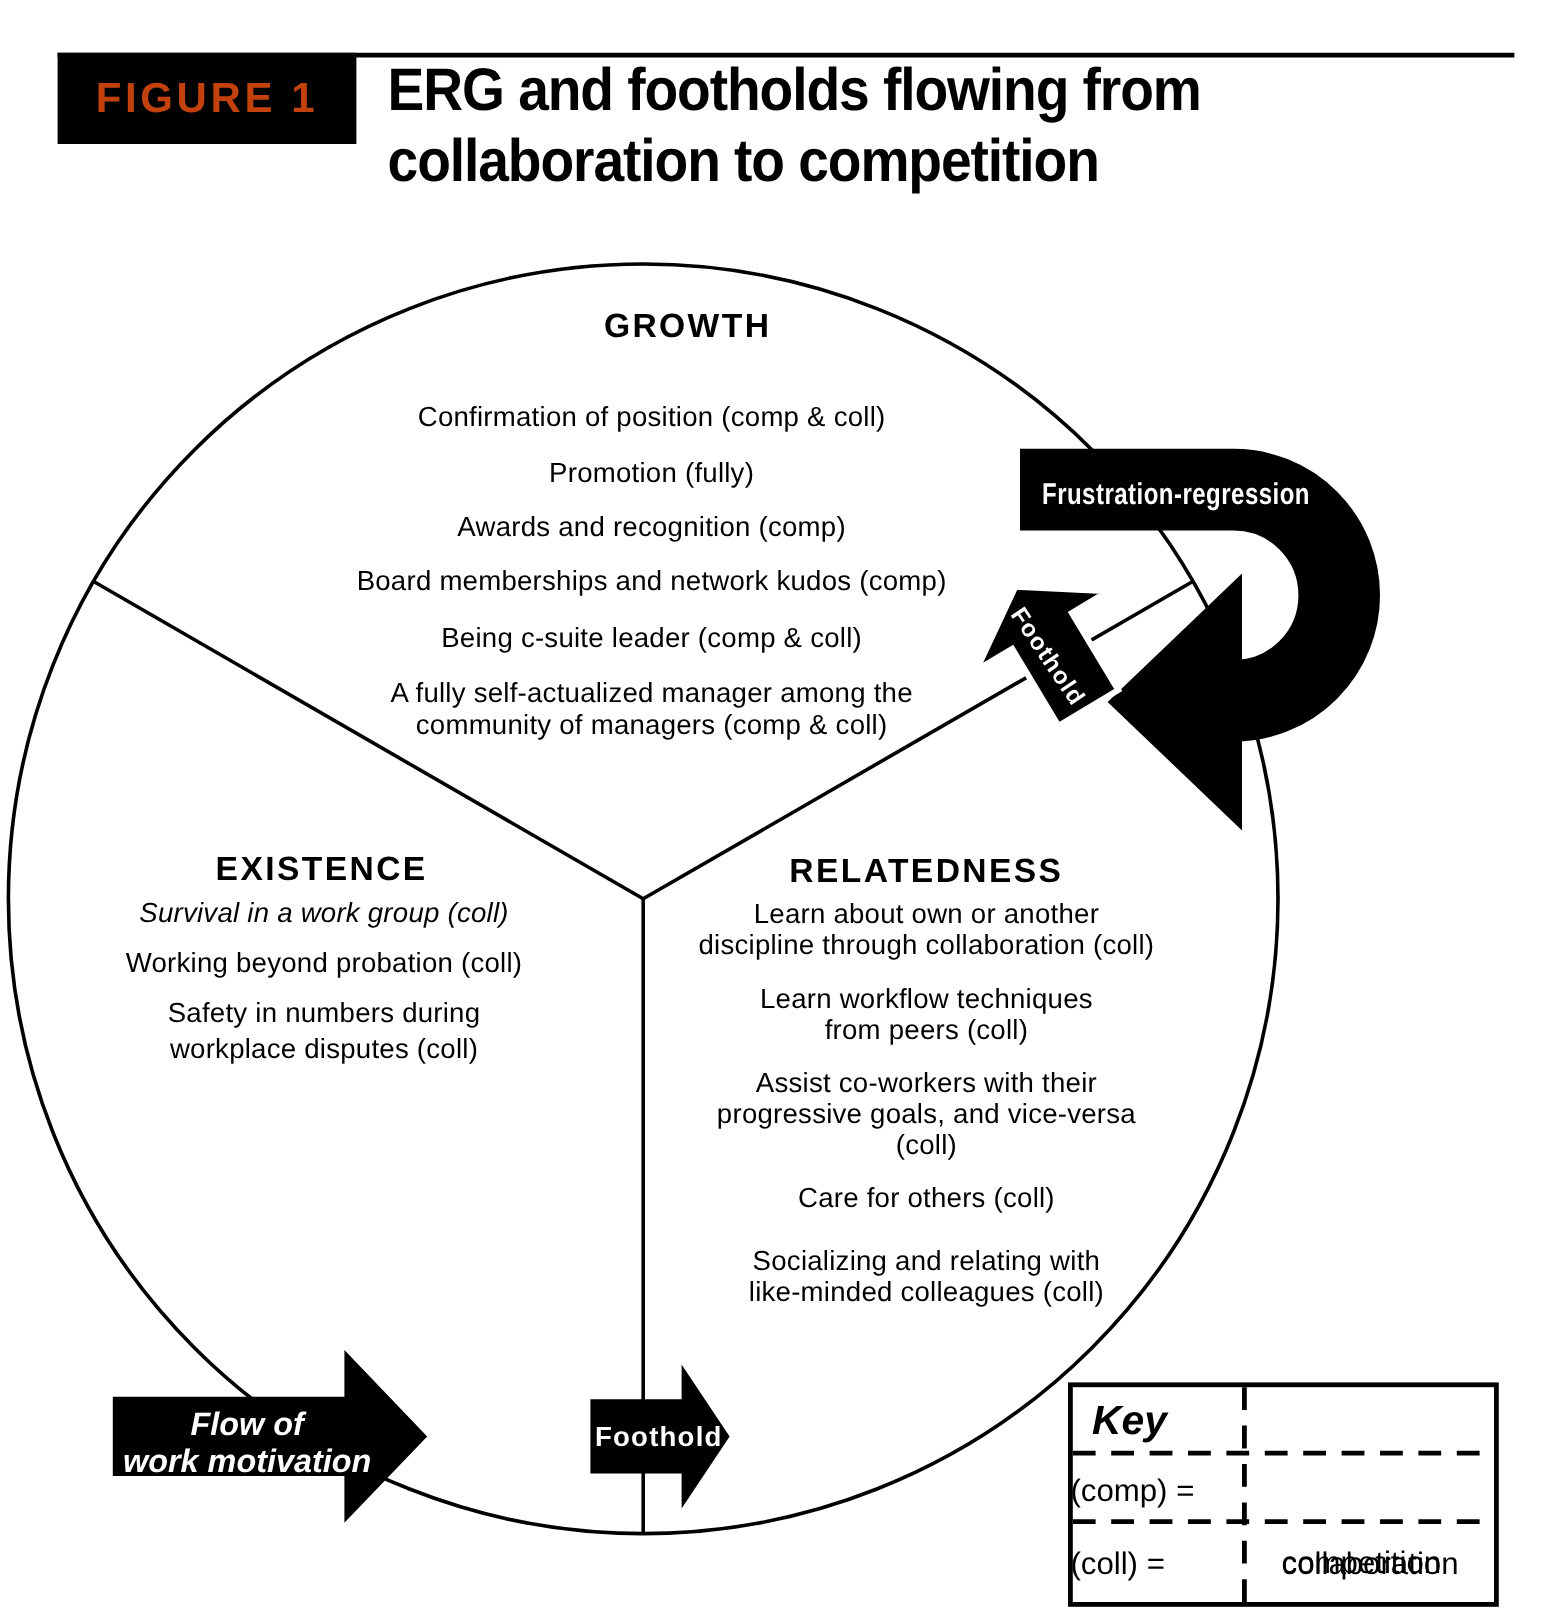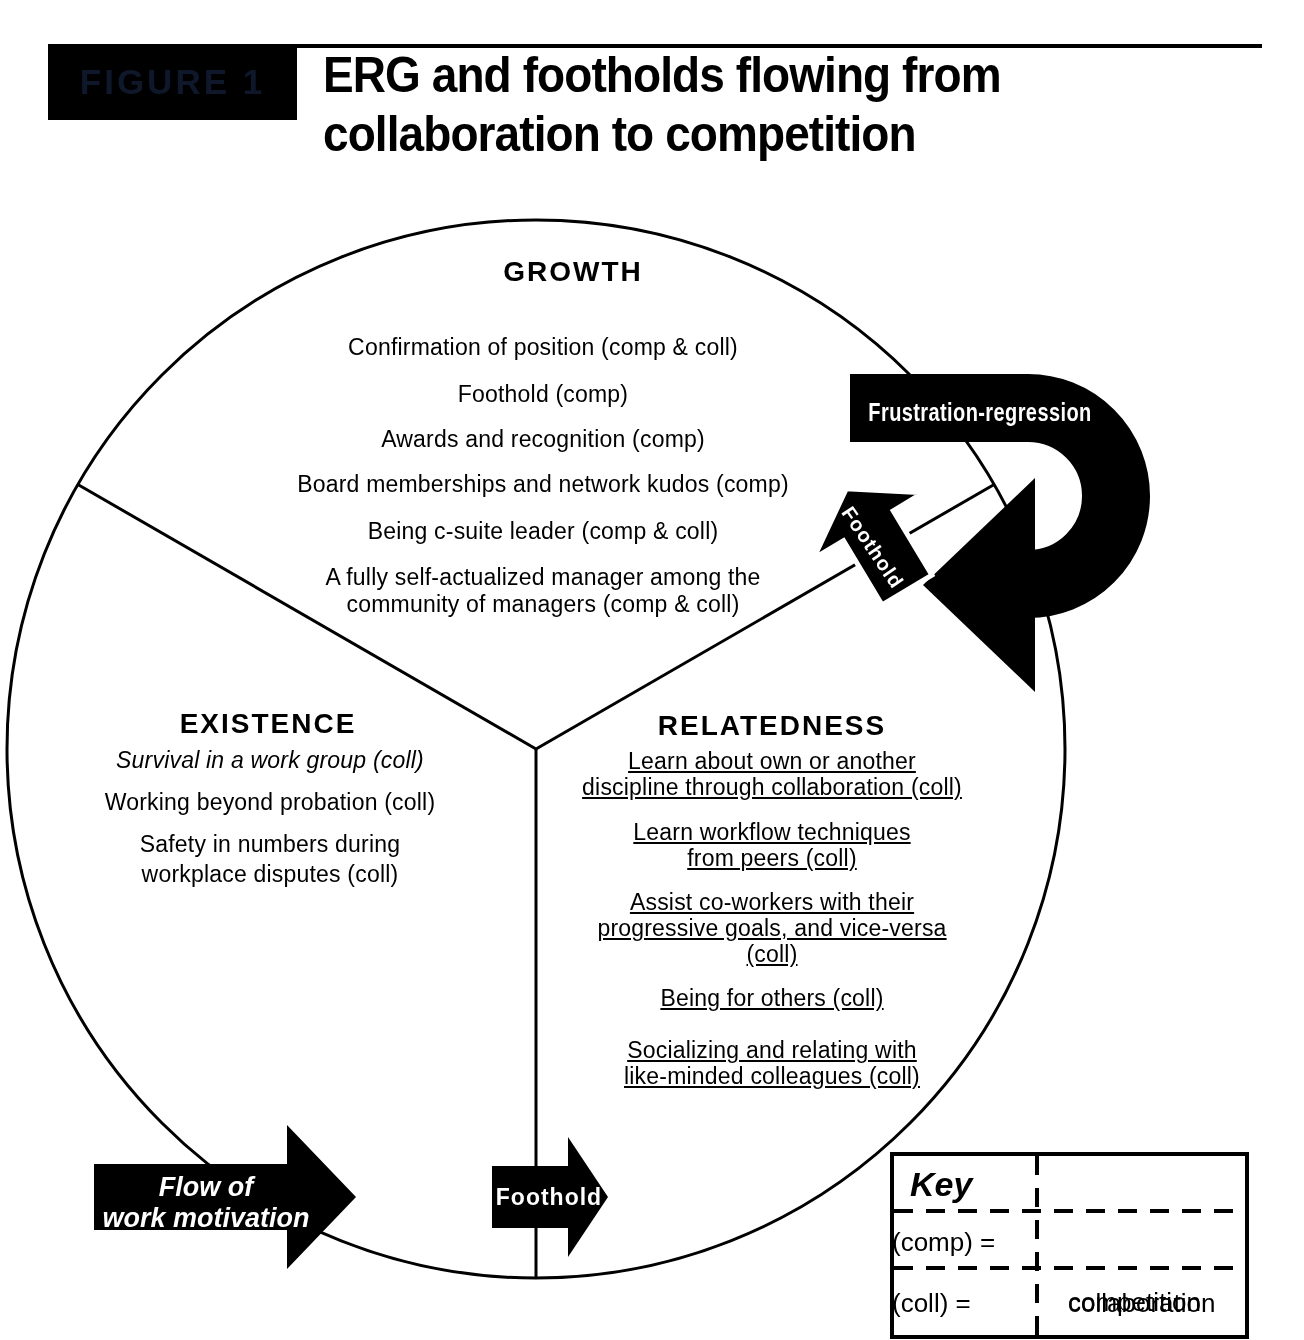--- a/index.html
+++ b/index.html
@@ -9,7 +9,7 @@
   .txt{position:absolute;z-index:2;white-space:pre-line;}
   .center{text-align:center;}
   .figure-label{left:48px;top:44px;width:249px;height:76px;display:flex;align-items:center;
-      justify-content:center;color:#0f172a;font-size:35px;font-weight:bold;letter-spacing:3px;z-index:3;}
+      justify-content:center;color:#c2410c;font-size:35px;font-weight:bold;letter-spacing:3px;z-index:3;}
   .title{left:323px;top:46px;width:820px;font-size:50px;line-height:59px;font-weight:bold;
       letter-spacing:-1px;transform:scaleX(.92);transform-origin:left top;}
   .sector-heading{font-size:28px;font-weight:bold;letter-spacing:2px;}

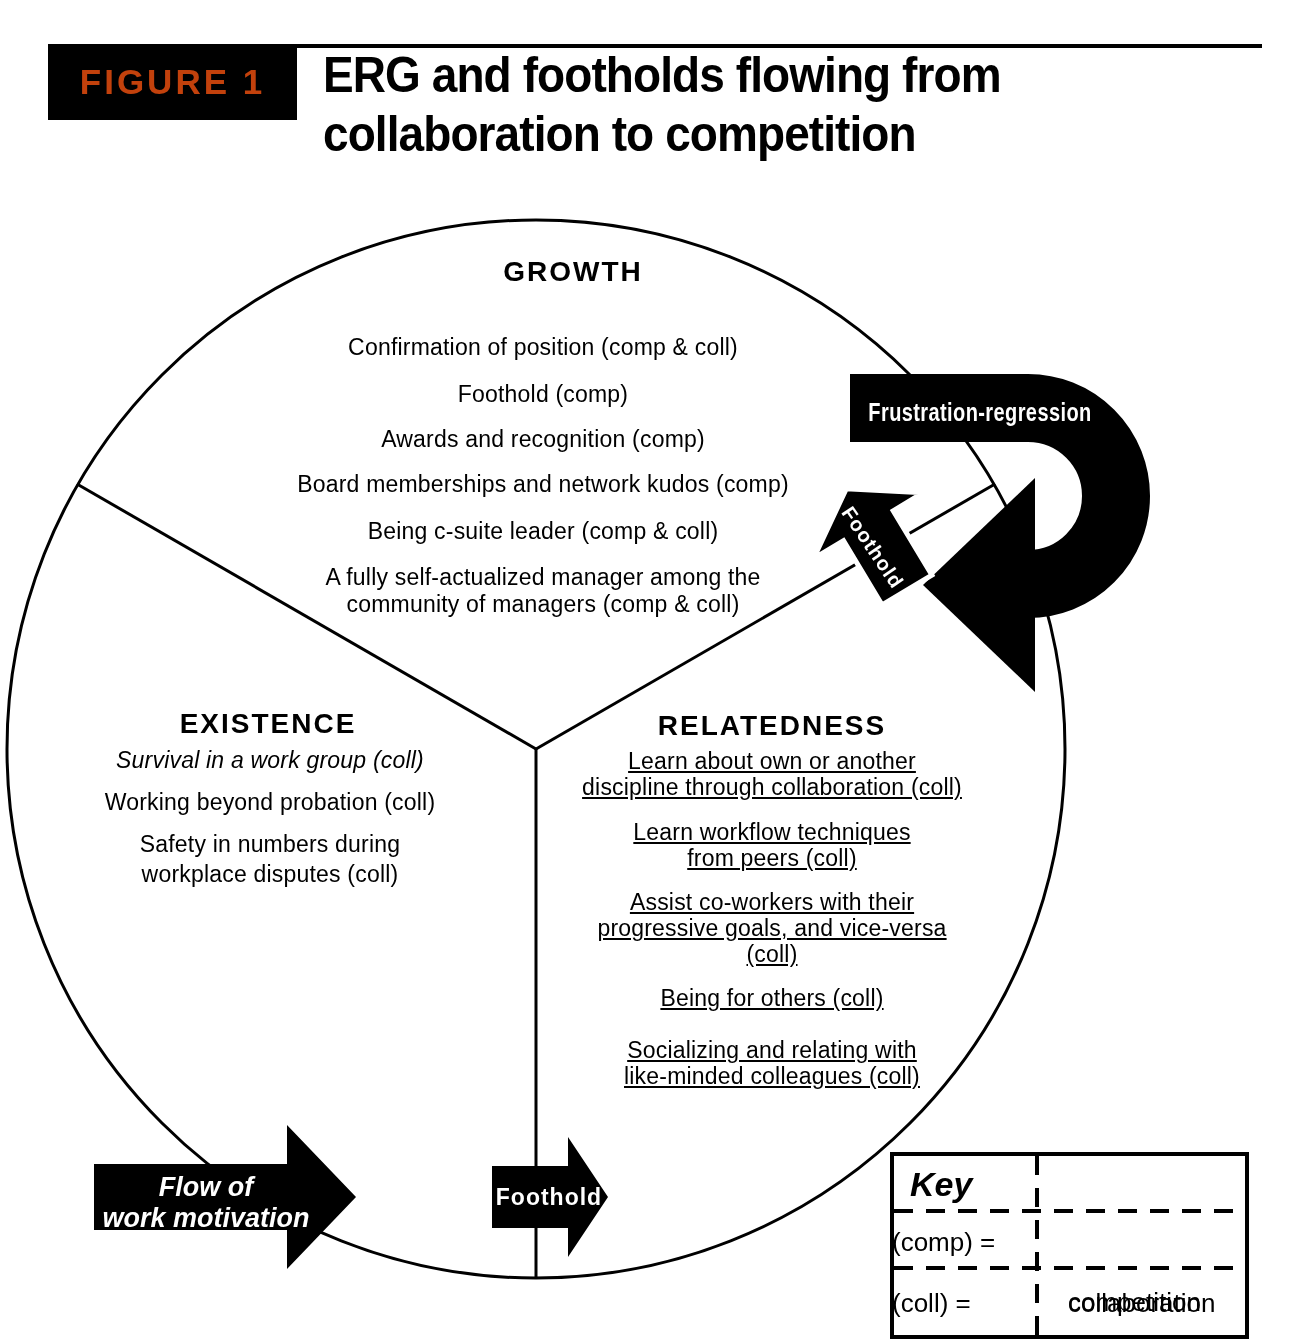--- a/index.html
+++ b/index.html
@@ -68,7 +68,7 @@
   <div class="gr">
     <div class="txt center sector-heading" style="left:413px;top:256px;width:320px;">GROWTH</div>
     <div class="txt center item" style="left:243px;top:334px;width:600px;">Confirmation of position (comp &amp; coll)</div>
-    <div class="txt center item" style="left:243px;top:381px;width:600px;">Foothold (comp)</div>
+    <div class="txt center item" style="left:243px;top:381px;width:600px;">Promotion (fully)</div>
     <div class="txt center item" style="left:243px;top:426px;width:600px;">Awards and recognition (comp)</div>
     <div class="txt center item" style="left:243px;top:471px;width:600px;">Board memberships and network kudos (comp)</div>
     <div class="txt center item" style="left:243px;top:518px;width:600px;">Being c-suite leader (comp &amp; coll)</div>

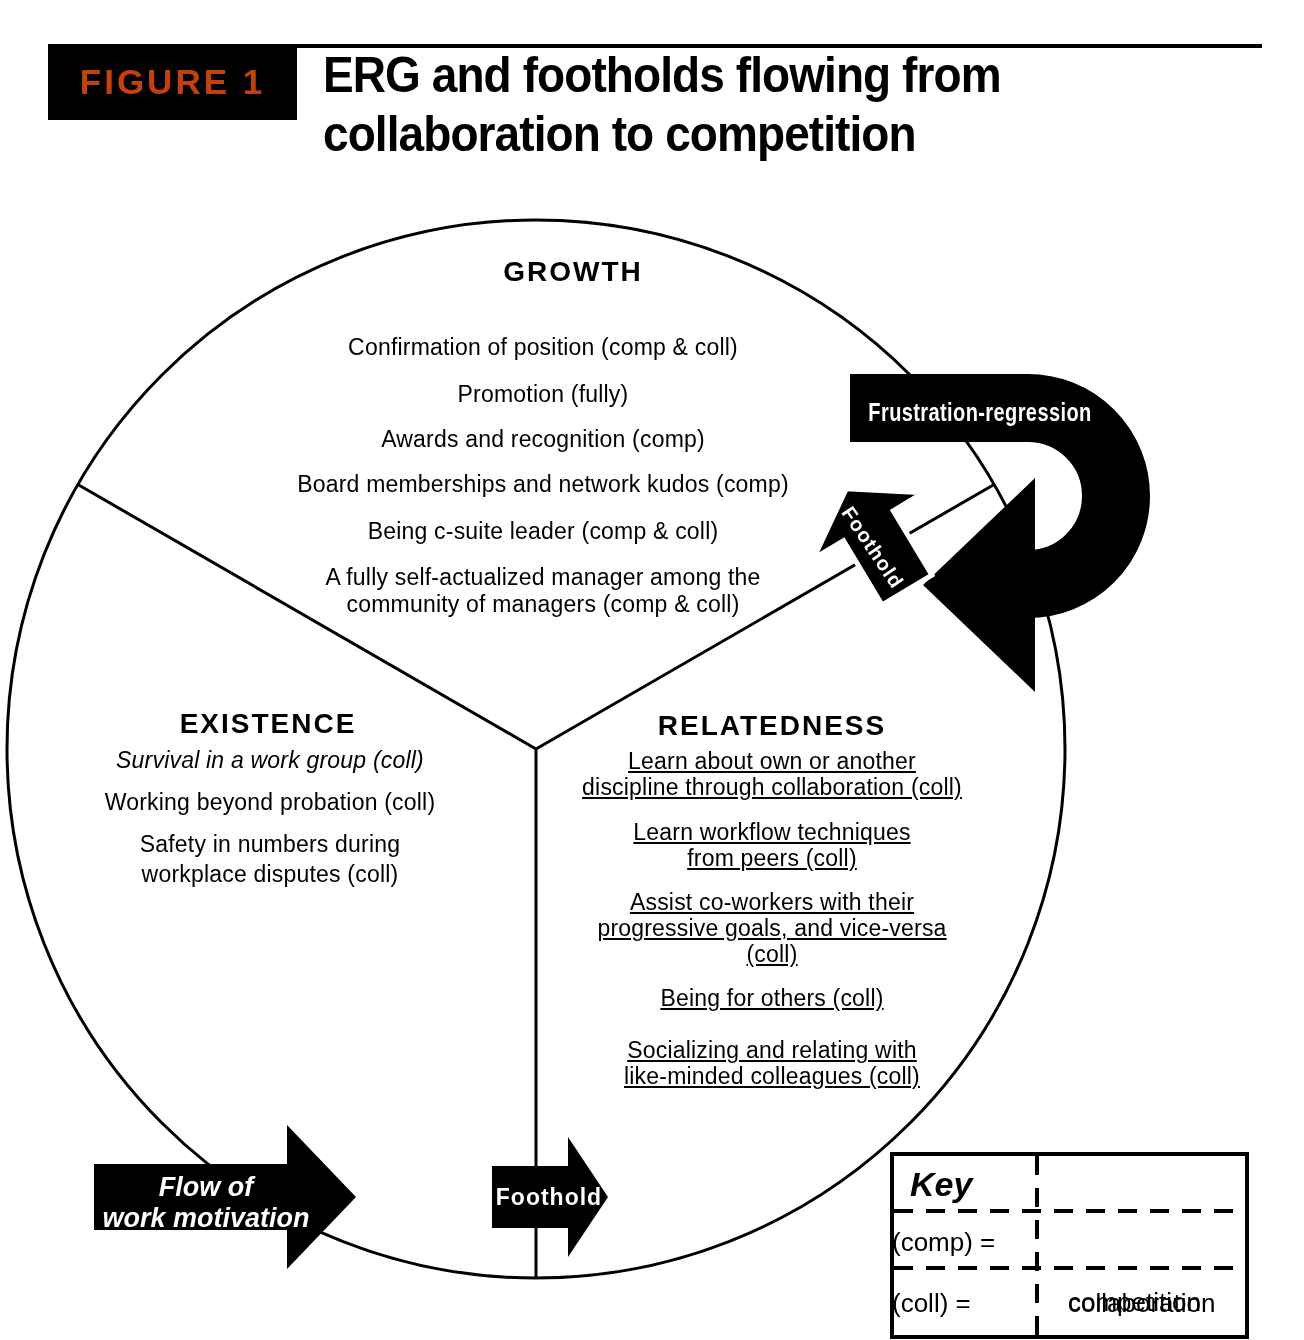--- a/index.html
+++ b/index.html
@@ -14,7 +14,7 @@
       letter-spacing:-1px;transform:scaleX(.92);transform-origin:left top;}
   .sector-heading{font-size:28px;font-weight:bold;letter-spacing:2px;}
   .item{font-size:23px;letter-spacing:.2px;line-height:27px;}
-  .rel .item{line-height:26px;text-decoration:underline;}
+  .rel .item{line-height:26px;}
   .ex .item{line-height:30px;}
   .arrow-label{color:#fff;font-weight:bold;z-index:3;}
   .frustration-label{left:830px;top:398px;width:300px;font-size:25px;letter-spacing:.5px;

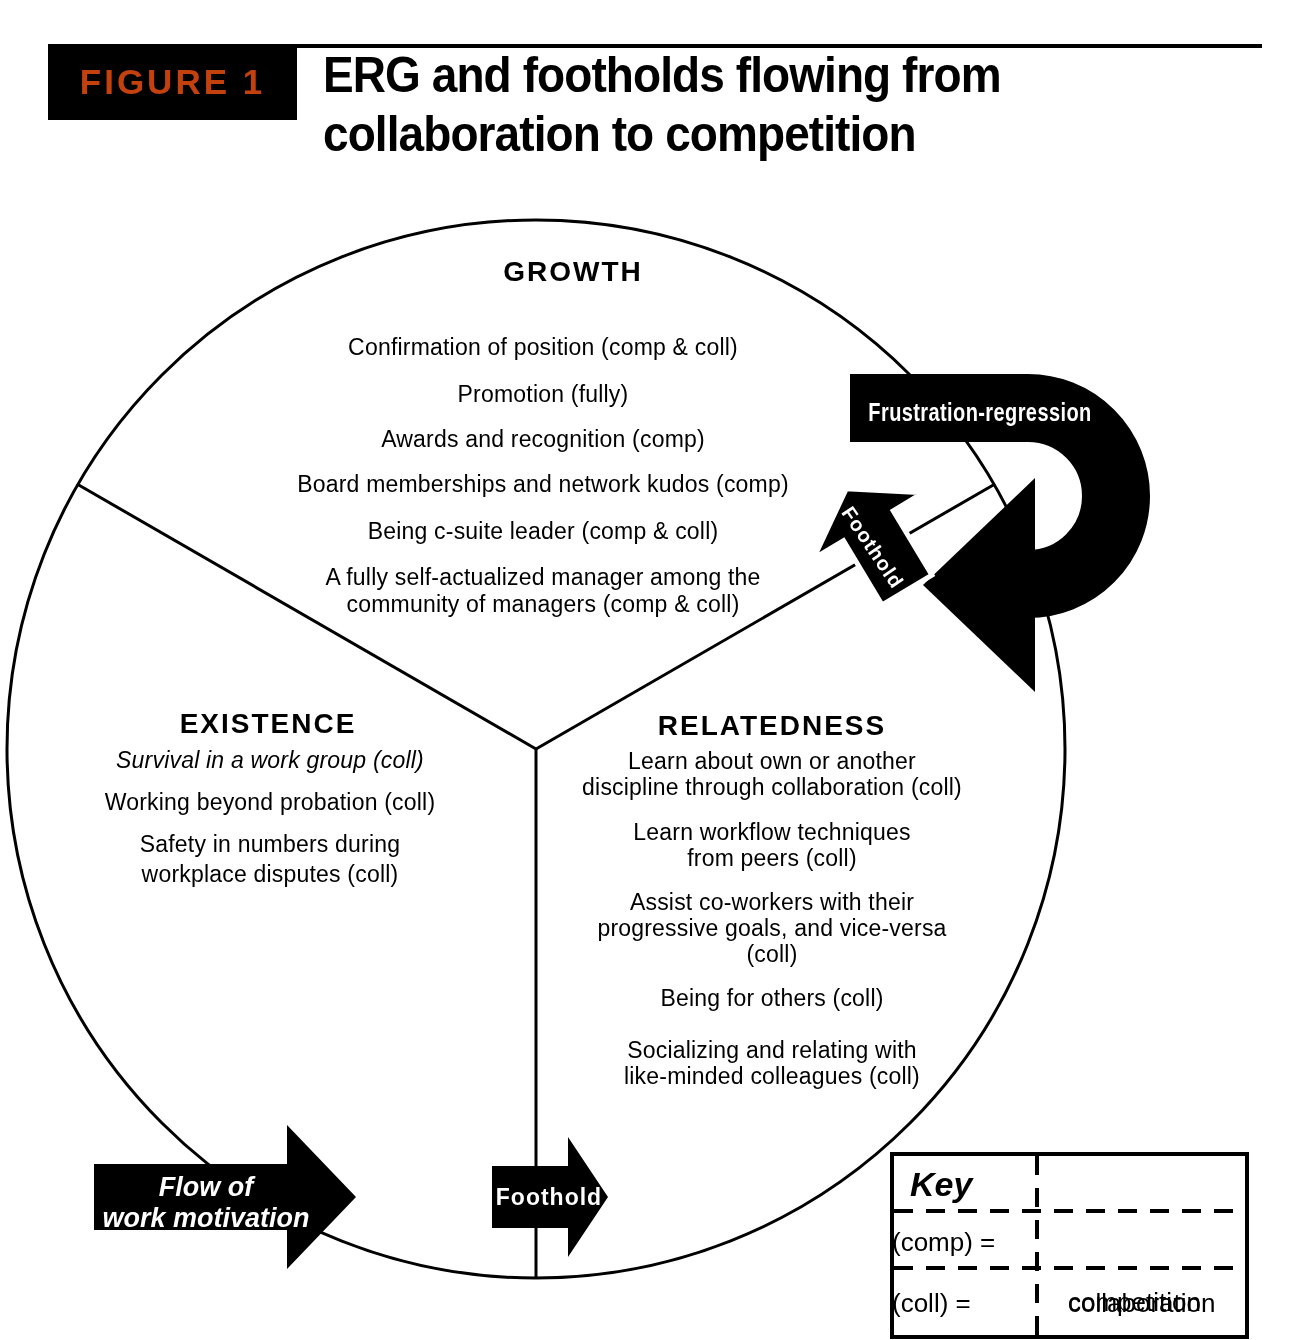--- a/index.html
+++ b/index.html
@@ -93,7 +93,7 @@
     <div class="txt center item" style="left:572px;top:889px;width:400px;">Assist co-workers with their
 progressive goals, and vice-versa
 (coll)</div>
-    <div class="txt center item" style="left:572px;top:985px;width:400px;">Being for others (coll)</div>
+    <div class="txt center item" style="left:572px;top:985px;width:400px;">Care for others (coll)</div>
     <div class="txt center item" style="left:572px;top:1037px;width:400px;">Socializing and relating with
 like-minded colleagues (coll)</div>
   </div>

